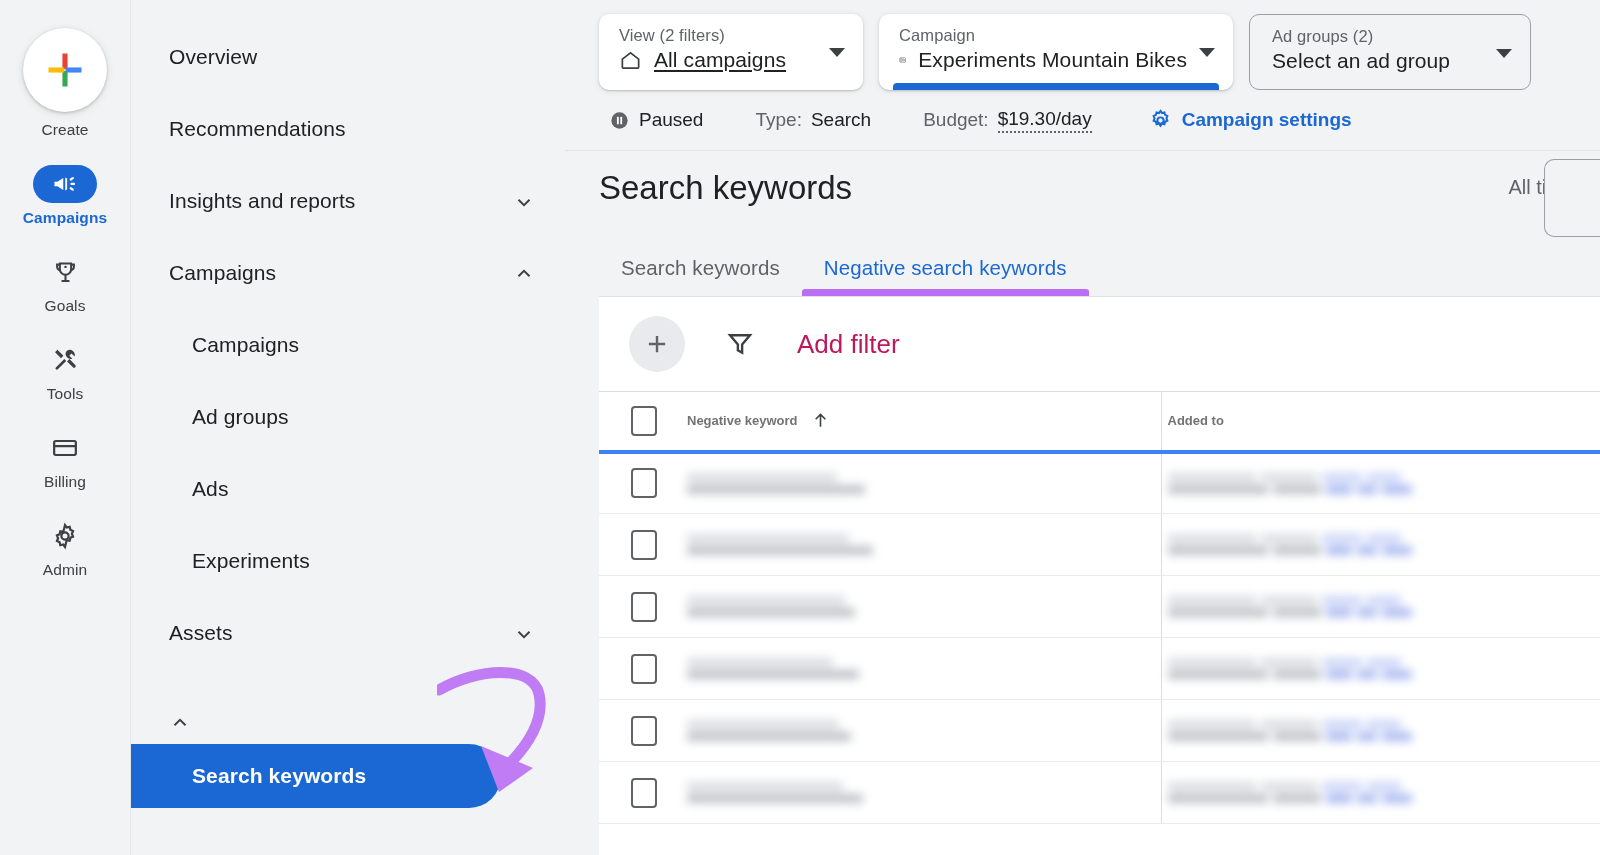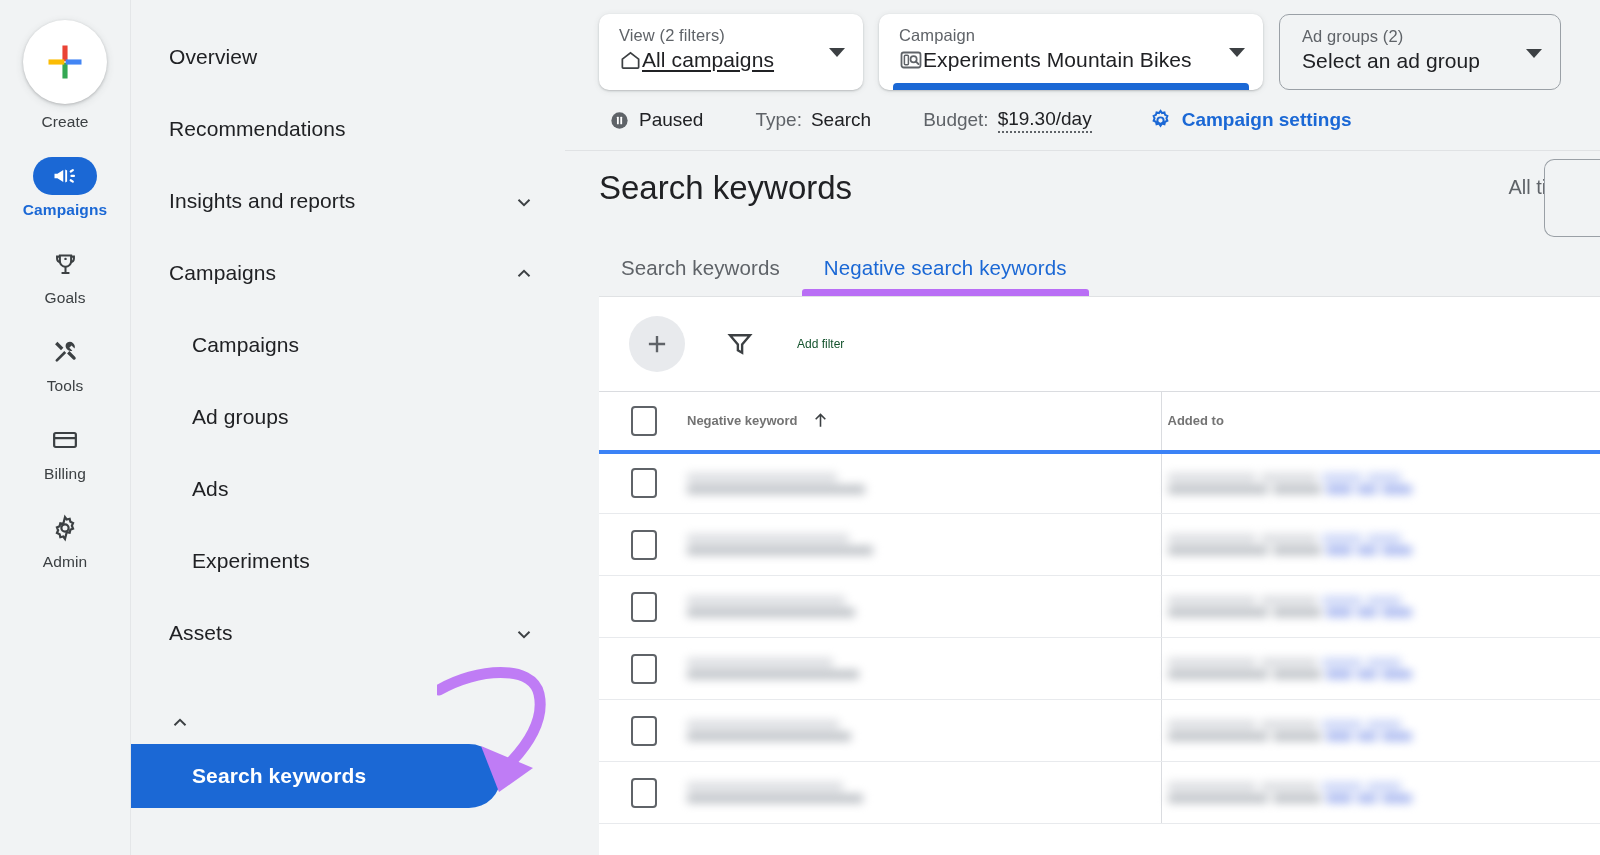--- a/index.html
+++ b/index.html
@@ -91,7 +91,7 @@
     cursor: pointer; overflow: hidden;
   }
   .dd.view { width: 264px; }
-  .dd.campaign { width: 384px; }
+  .dd.campaign { width: 354px; }
   .dd.outline {
     background: transparent; box-shadow: none;
     border: 1px solid #9aa0a6; width: 282px; padding-left: 22px;

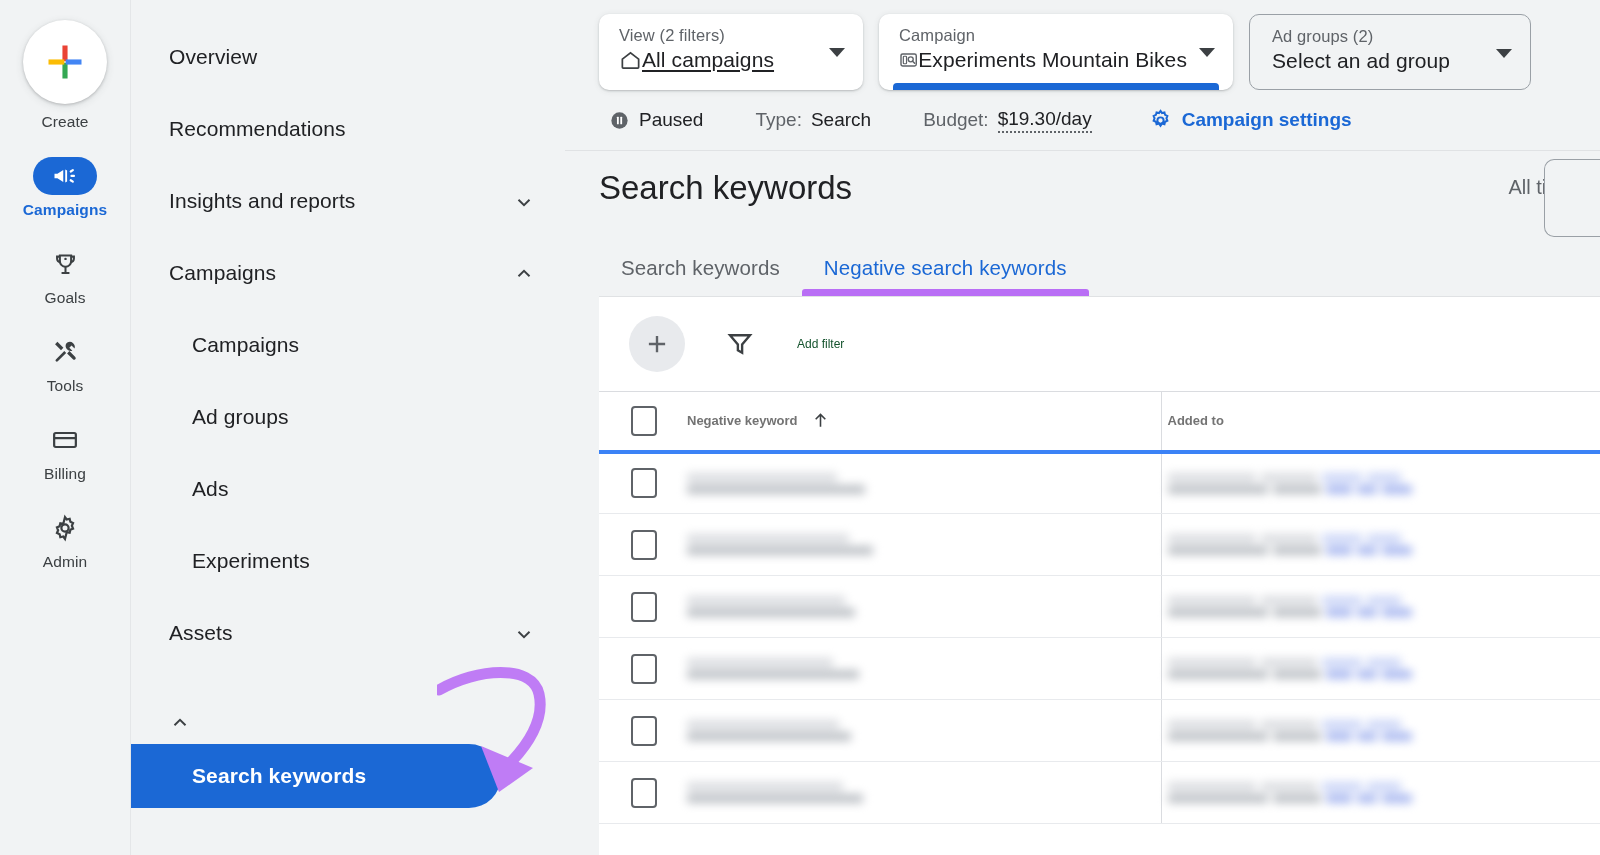--- a/index.html
+++ b/index.html
@@ -97,7 +97,7 @@
     border: 1px solid #9aa0a6; width: 282px; padding-left: 22px;
   }
   .dd-top { font-size: 16.5px; color: #5f6368; line-height: 20px; letter-spacing: .1px; }
-  .dd-bottom { display: flex; align-items: center; gap: 0; margin-top: 3px; }
+  .dd-bottom { display: flex; align-items: center; gap: 12px; margin-top: 3px; }
   .dd-value { font-size: 21px; color: #202124; letter-spacing: .1px; white-space: nowrap; }
   .dd-value.underline { text-decoration: underline; text-underline-offset: 3px; }
   .dd-caret {

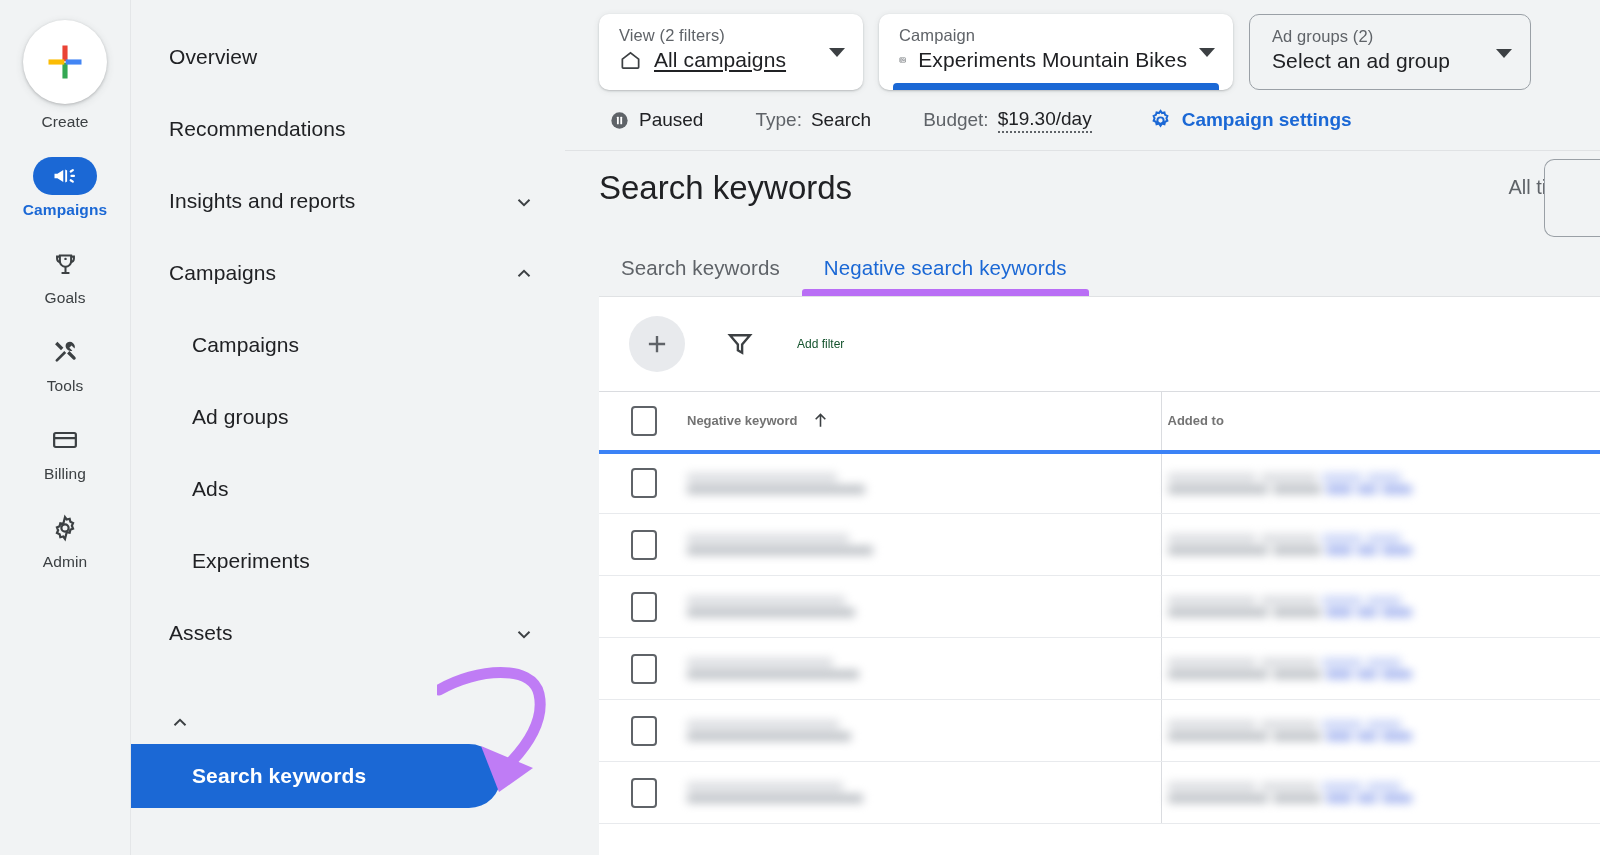--- a/index.html
+++ b/index.html
@@ -19,7 +19,7 @@
     background: #f1f3f4;
     border-right: 1px solid #e4e6e8;
     flex: 0 0 131px;
-    padding-top: 20px;
+    padding-top: 28px;
     display: flex; flex-direction: column; align-items: center;
   }
   .rail-create { display: flex; flex-direction: column; align-items: center; cursor: pointer; }

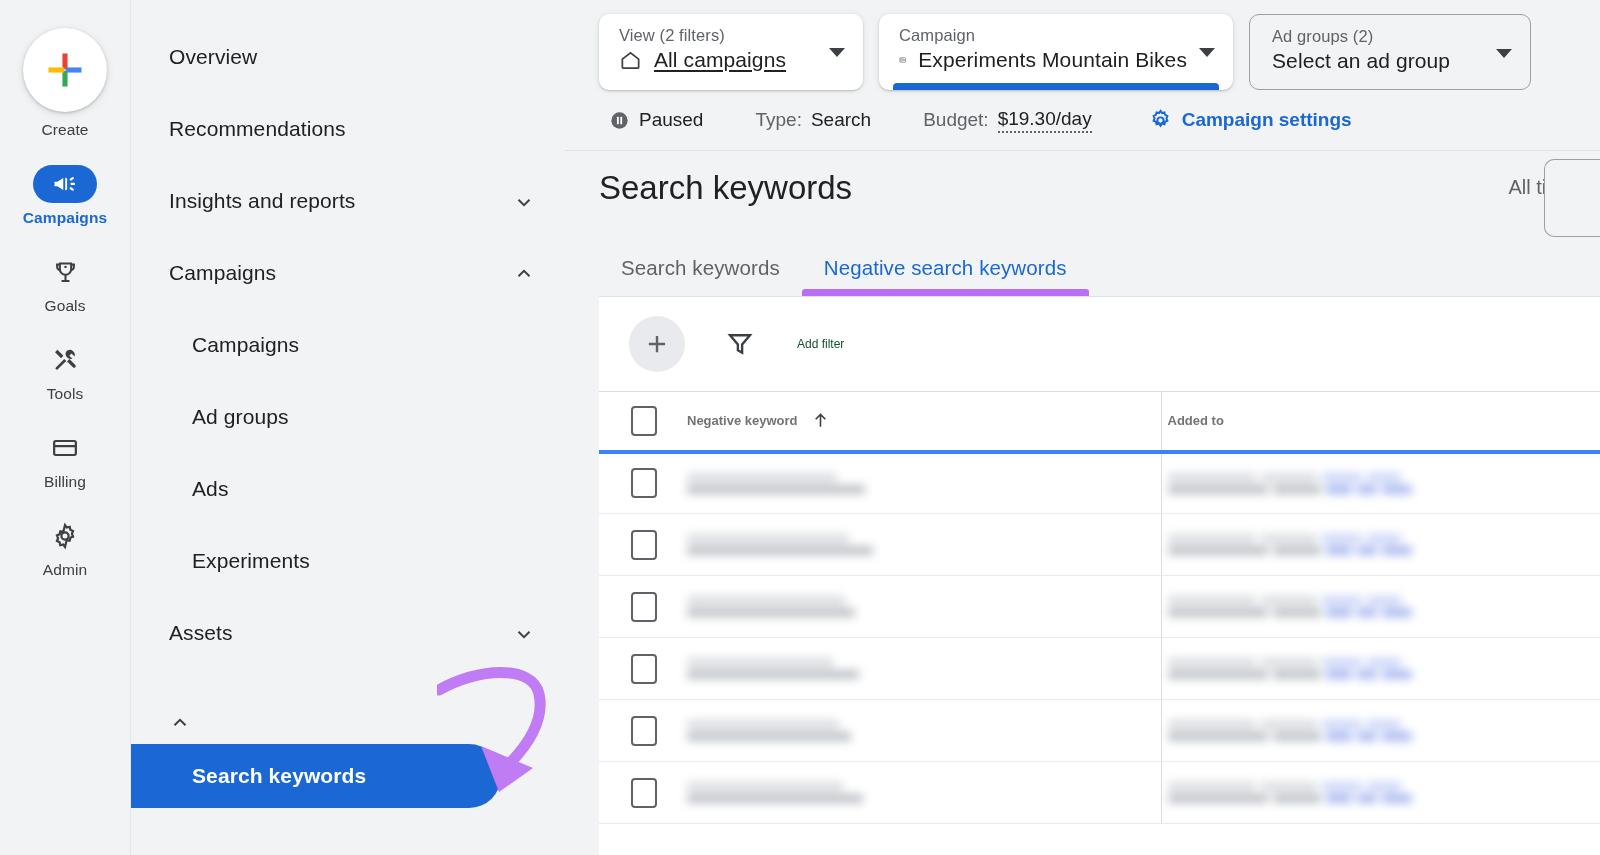--- a/index.html
+++ b/index.html
@@ -163,7 +163,7 @@
     display: flex; align-items: center; justify-content: center; cursor: pointer;
   }
   .funnel-wrap { margin-left: 40px; display: flex; align-items: center; cursor: pointer; }
-  .addfilter { margin-left: 42px; font-size: 12px; color: #14532d; cursor: pointer; }
+  .addfilter { margin-left: 42px; font-size: 26px; color: #be185d; cursor: pointer; }
 
   table { width: 100%; border-collapse: collapse; table-layout: fixed; }
   thead th {

